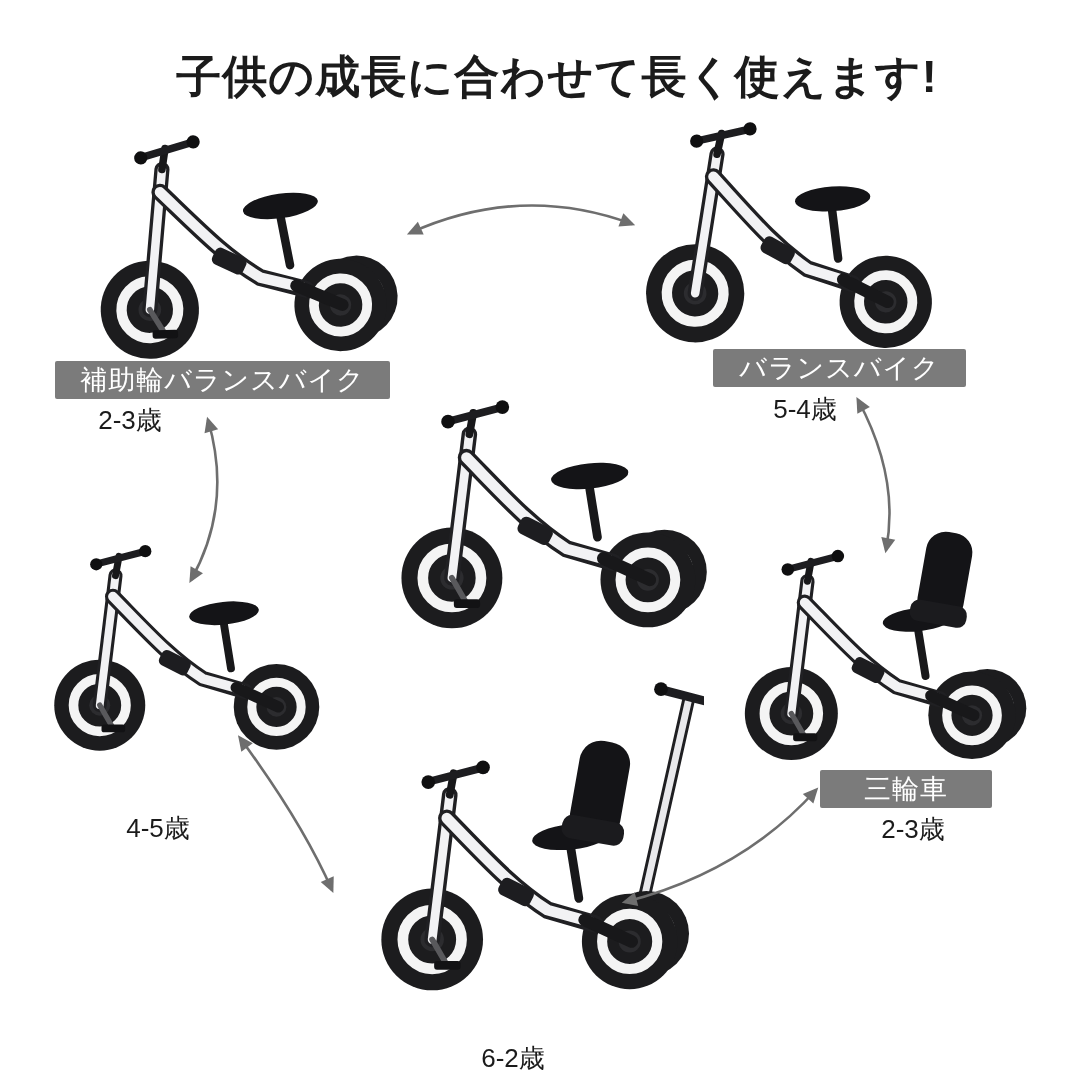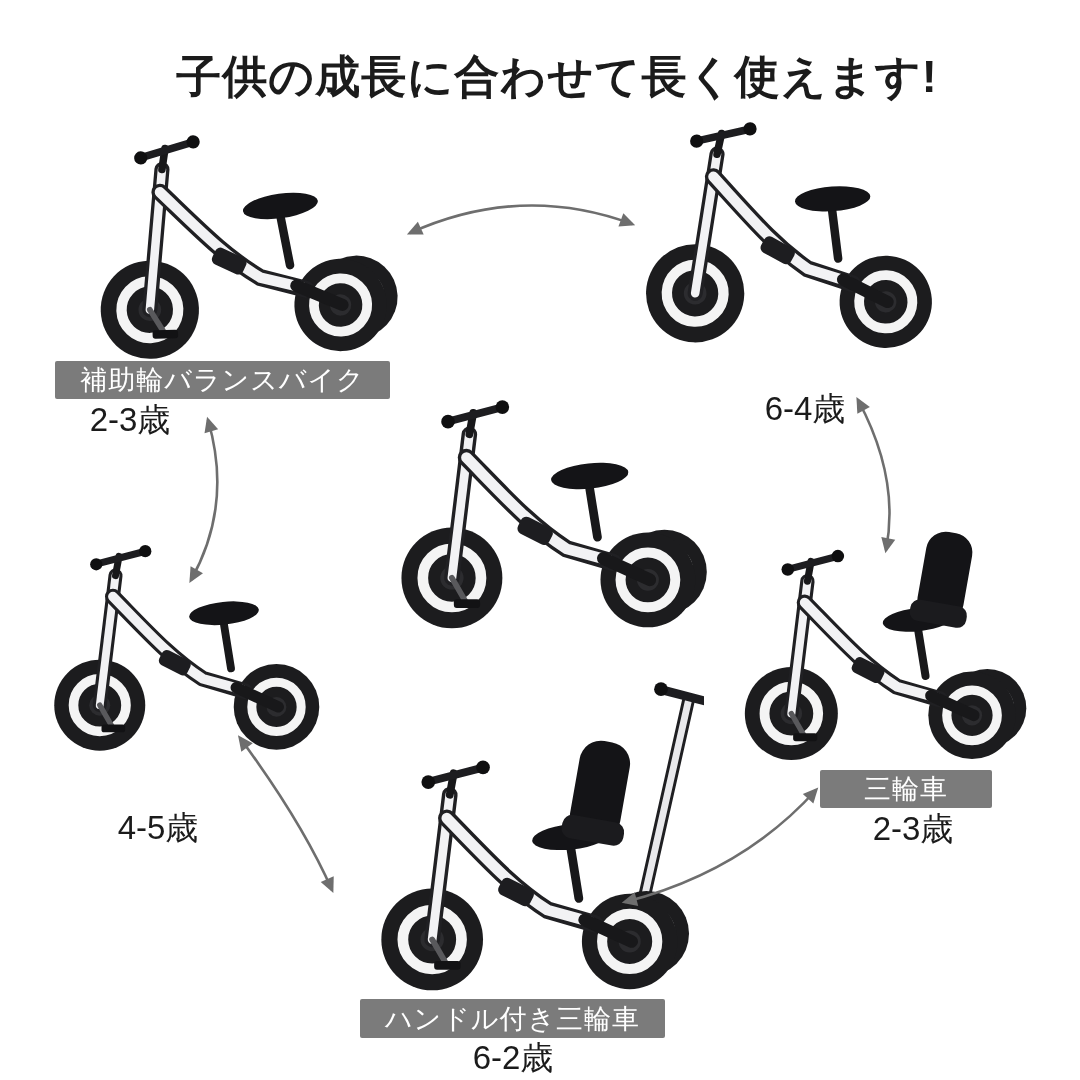--- a/index.html
+++ b/index.html
@@ -160,6 +160,9 @@
   </div>
   <div class="age-label" style="left:75px;top:402px;width:110px">2-3歳</div>
 
+  <div class="mode-label" style="left:713px;top:349px;width:253px">
+    <span>バランスバイク</span>
+  </div>
   <div class="age-label" style="left:750px;top:391px;width:110px">6-4歳</div>
 
   <div class="age-label" style="left:103px;top:810px;width:110px">4-5歳</div>

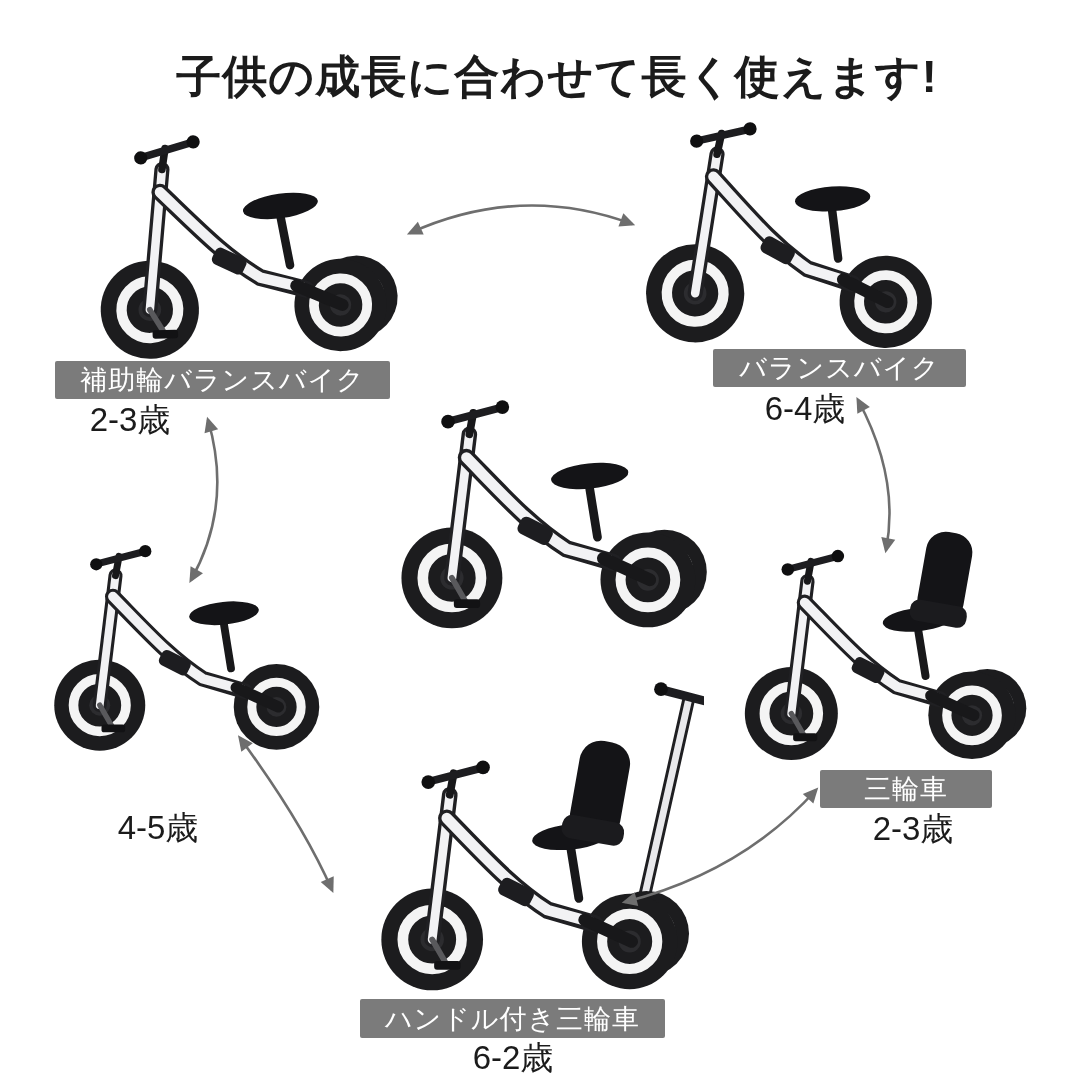--- a/index.html
+++ b/index.html
@@ -35,7 +35,7 @@
   }
   .age-label{
     position:absolute;height:36px;
-    font-size:33px;color:var(--ink);text-align:center;line-height:36px;
+    font-size:26px;color:var(--ink);text-align:center;line-height:36px;
   }
   .arrows{
     position:absolute;left:0;top:0;width:1080px;height:1080px;pointer-events:none;

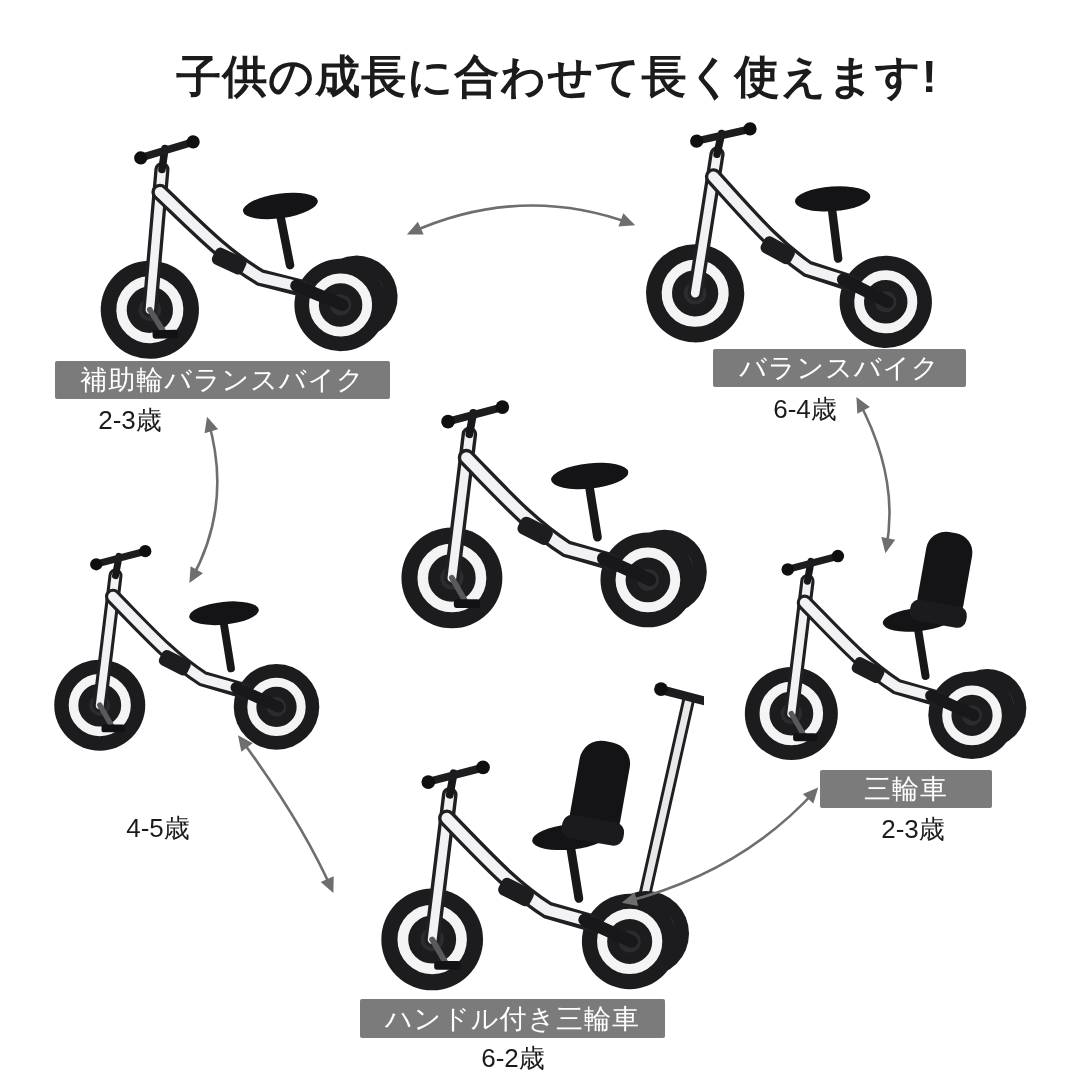--- a/index.html
+++ b/index.html
@@ -163,7 +163,7 @@
   <div class="mode-label" style="left:713px;top:349px;width:253px">
     <span>バランスバイク</span>
   </div>
-  <div class="age-label" style="left:750px;top:391px;width:110px">6-4歳</div>
+  <div class="age-label" style="left:750px;top:391px;width:110px">5-4歳</div>
 
   <div class="age-label" style="left:103px;top:810px;width:110px">4-5歳</div>
 

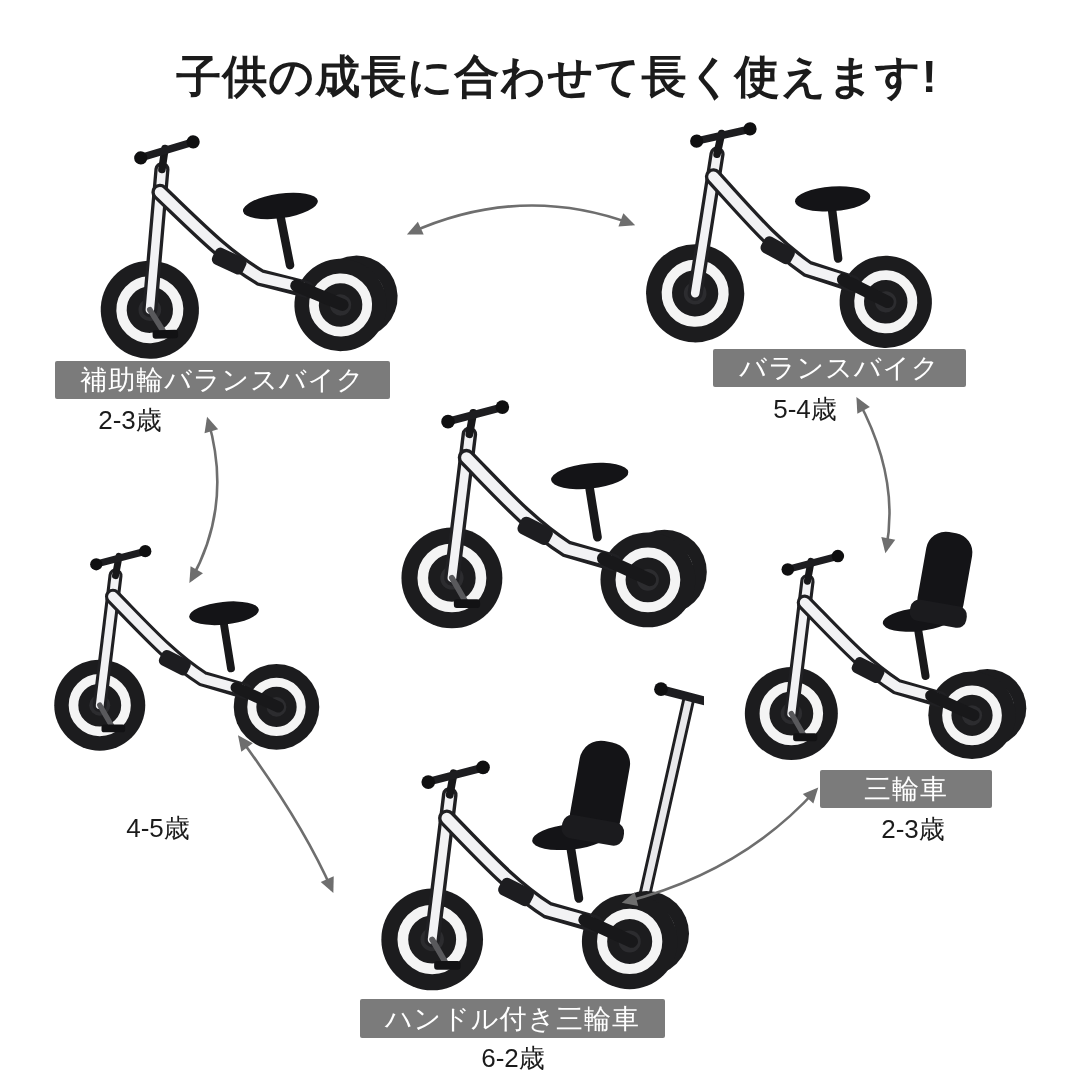--- a/index.html
+++ b/index.html
@@ -172,9 +172,6 @@
   </div>
   <div class="age-label" style="left:858px;top:811px;width:110px">2-3歳</div>
 
-  <div class="mode-label" style="left:360px;top:999px;width:305px;height:39px">
-    <span>ハンドル付き三輪車</span>
-  </div>
   <div class="age-label" style="left:458px;top:1040px;width:110px">6-2歳</div>
 
   <svg class="arrows" viewBox="0 0 1080 1080">

